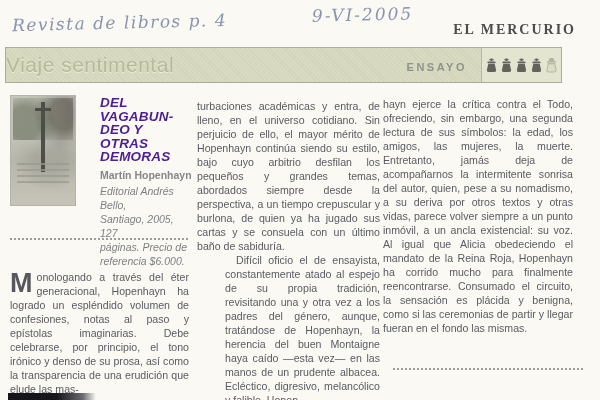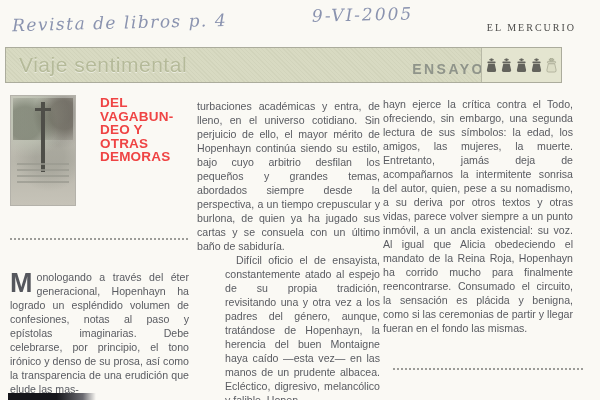--- a/index.html
+++ b/index.html
@@ -23,8 +23,8 @@
   
   .masthead{
     position:absolute;top:22px;right:24px;
-    font-family:"Liberation Serif", serif;font-weight:normal;
-    font-size:10px;letter-spacing:2px;color:#4c4c4a;
+    font-family:"Liberation Serif", serif;font-weight:bold;
+    font-size:14px;letter-spacing:2px;color:#4c4c4a;
   }
 
   

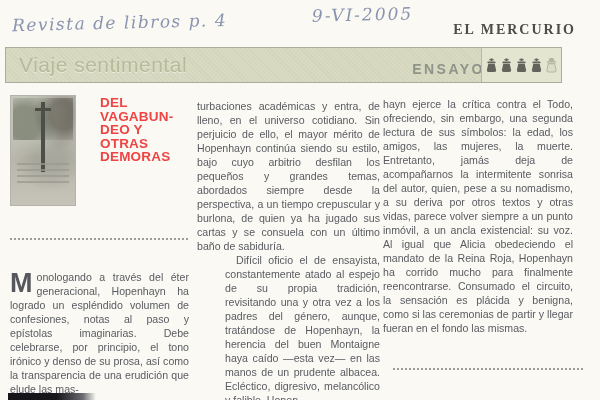--- a/index.html
+++ b/index.html
@@ -36,7 +36,7 @@
     display:flex;align-items:center;
   }
   .section-title{
-    font-size:21px;color:#b5ba99;padding-left:13px;
+    font-size:21px;color:#b5ba99;padding-left:0;
     text-shadow:0 1px 0 rgba(255,255,255,.5);
     letter-spacing:.5px;flex:0 0 auto;
   }

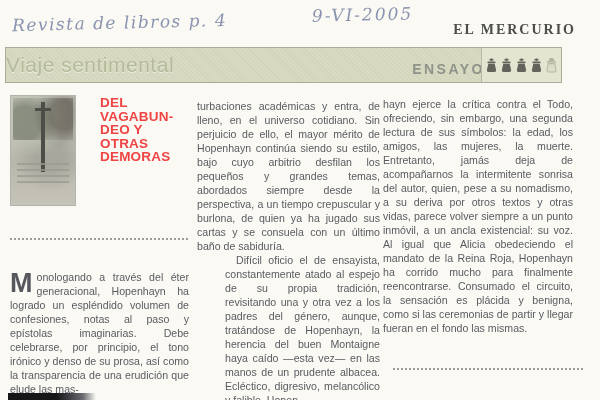--- a/index.html
+++ b/index.html
@@ -41,8 +41,8 @@
     letter-spacing:.5px;flex:0 0 auto;
   }
   .genre-label{
-    position:absolute;right:76px;top:13px;
-    font-size:14px;letter-spacing:2.5px;color:#8f948a;font-weight:bold;
+    position:absolute;right:94px;top:13px;
+    font-size:11px;letter-spacing:2.5px;color:#8f948a;font-weight:bold;
   }
   .rating-box{
     position:absolute;right:0;top:0;height:100%;width:80px;

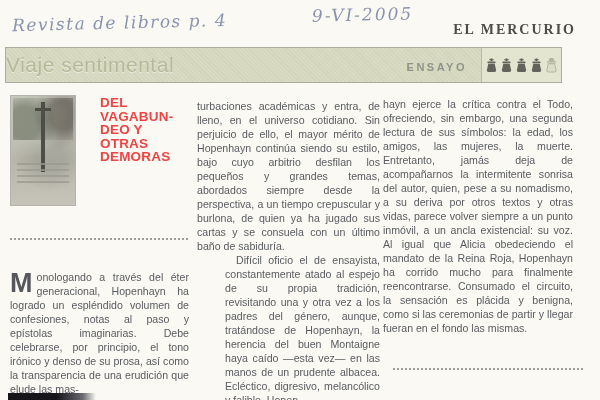--- a/index.html
+++ b/index.html
@@ -75,7 +75,7 @@
   .book-block{position:absolute;left:100px;top:96px;width:92px;}
   .book-title{
     font-weight:bold;font-size:13.5px;line-height:13.5px;
-    color:#ef4444;white-space:pre-line;letter-spacing:.2px;
+    color:#4c1d95;white-space:pre-line;letter-spacing:.2px;font-style:italic;
   }
   .book-author{margin-top:5px;font-weight:bold;font-size:10.5px;color:#87878a;}
   .book-details{

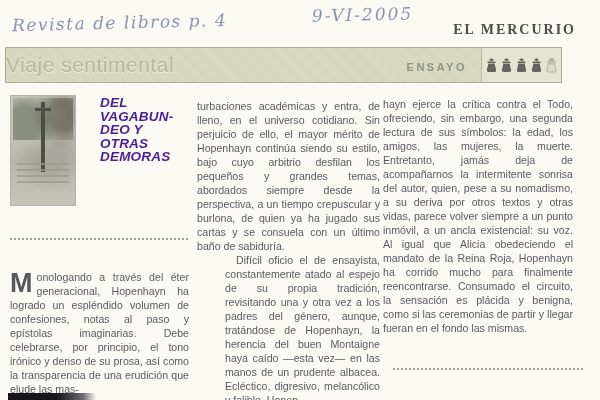--- a/index.html
+++ b/index.html
@@ -170,6 +170,7 @@
     <div class="book-title">DEL VAGABUN-
 DEO Y OTRAS
 DEMORAS</div>
+    <div class="book-author">Martín Hopenhayn</div>
   </div>
 
   <div id="rule-col1" class="rule-dotted"></div>

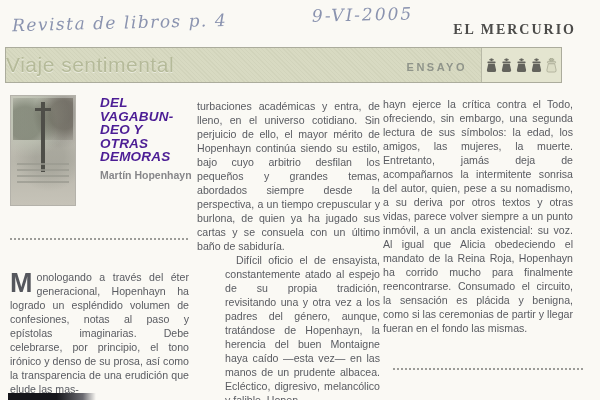--- a/index.html
+++ b/index.html
@@ -171,6 +171,10 @@
 DEO Y OTRAS
 DEMORAS</div>
     <div class="book-author">Martín Hopenhayn</div>
+    <div class="book-details">Editorial Andrés Bello,
+Santiago, 2005, 127
+páginas. Precio de
+referencia $6.000.</div>
   </div>
 
   <div id="rule-col1" class="rule-dotted"></div>

